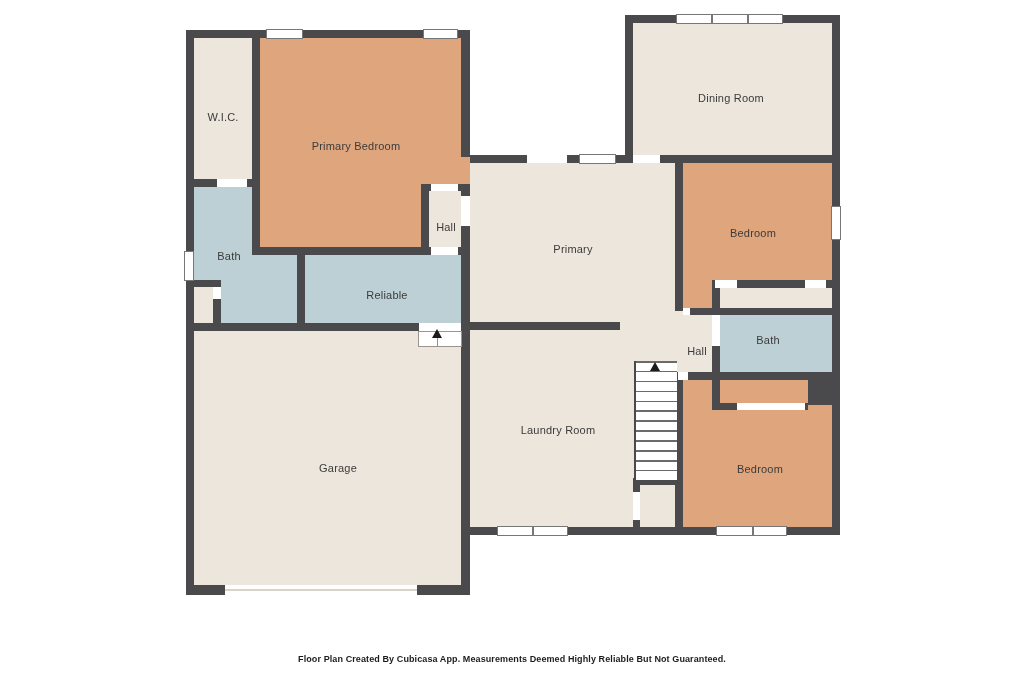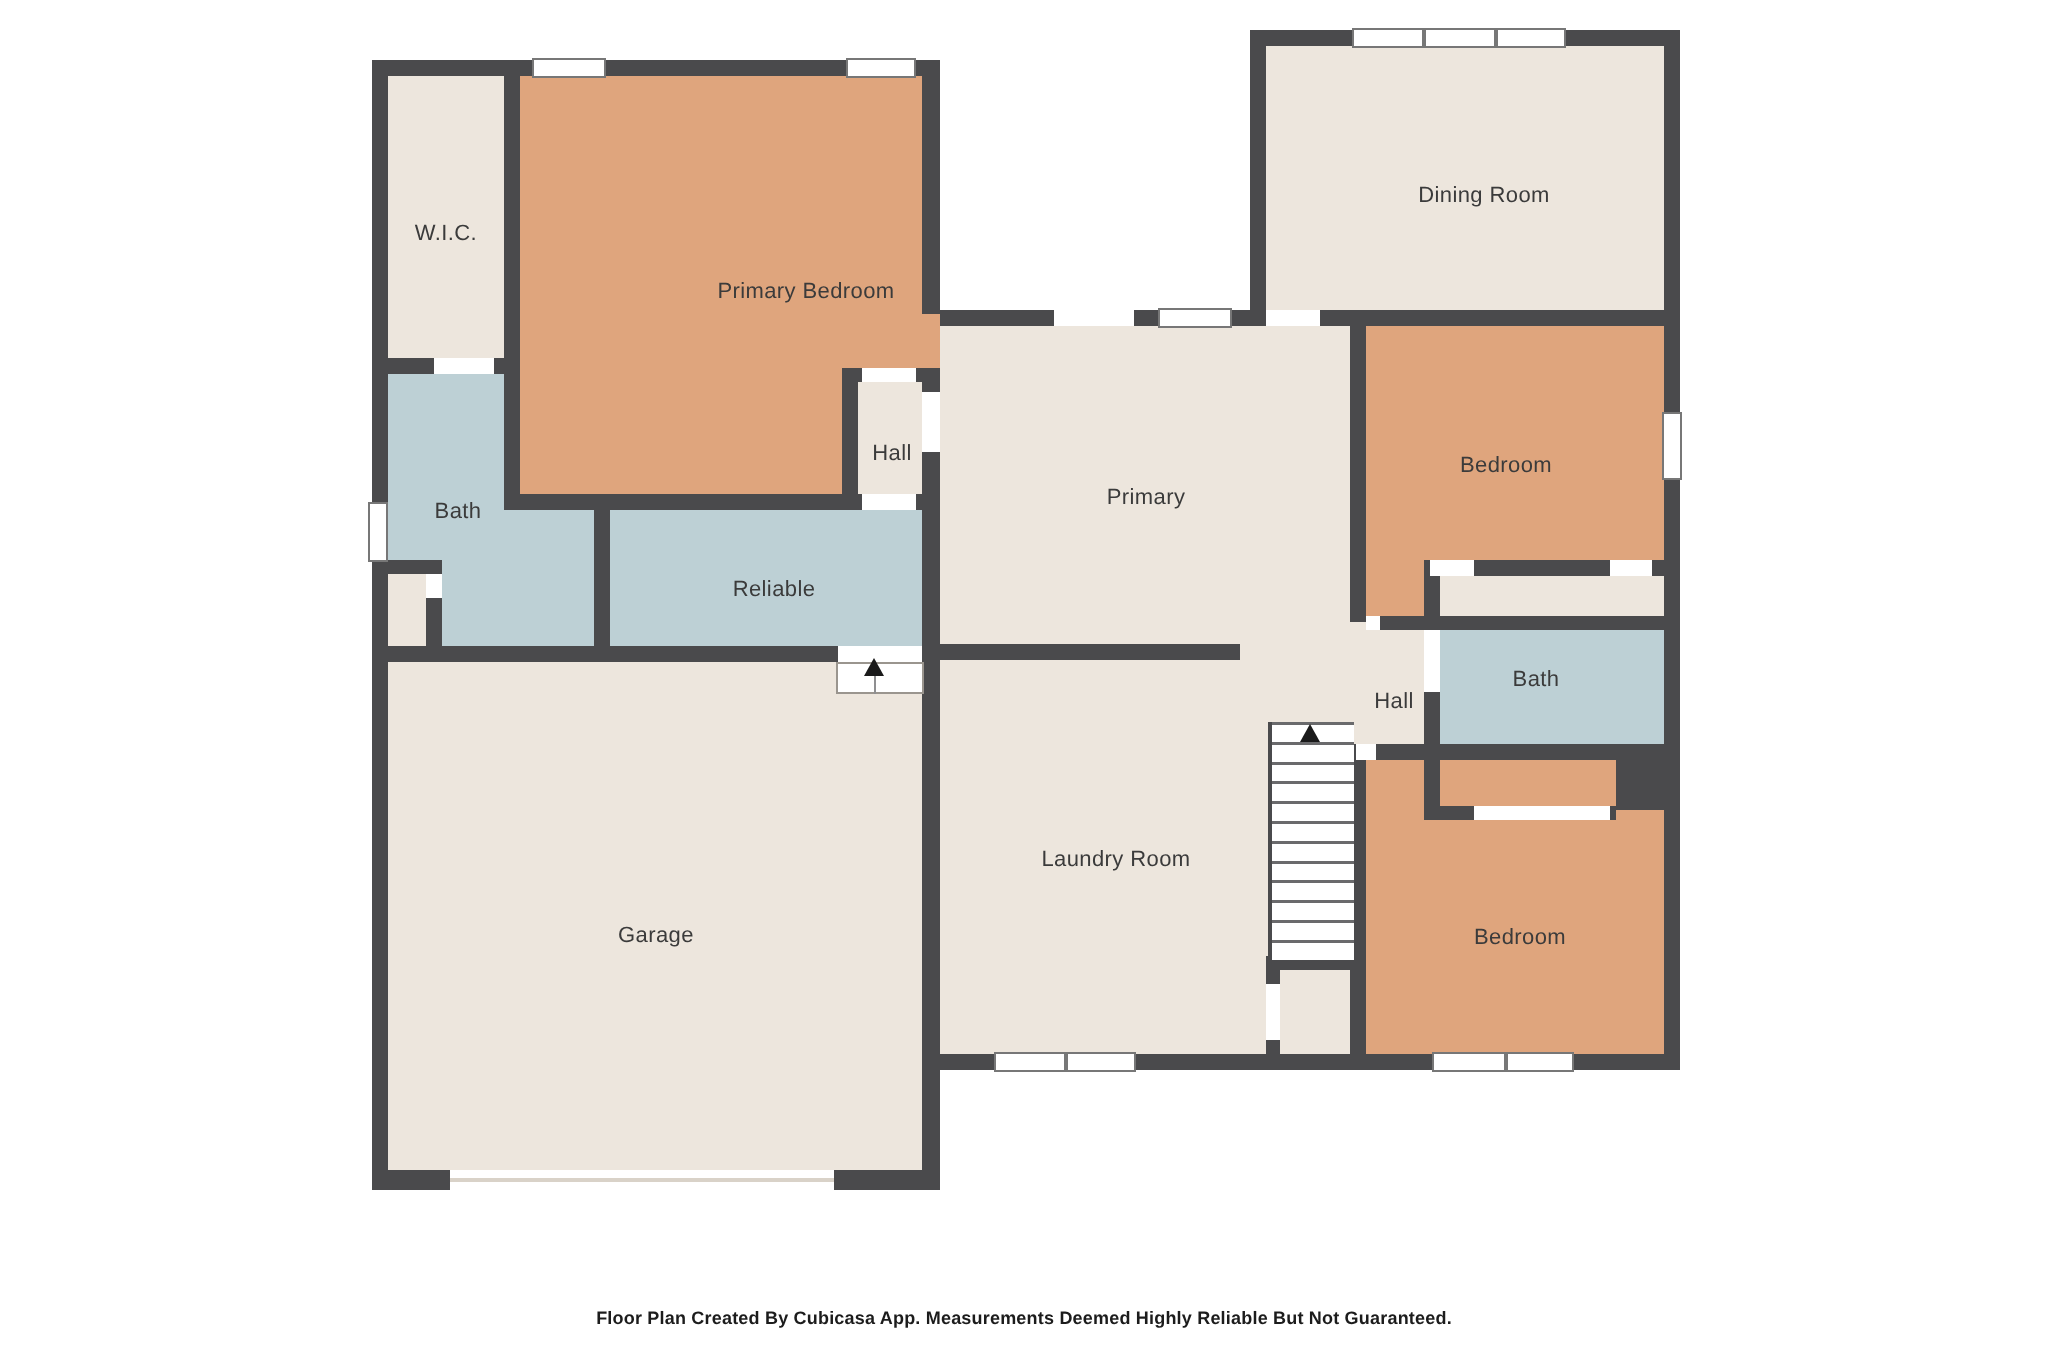--- a/index.html
+++ b/index.html
@@ -145,7 +145,7 @@
 
   <div class="lbl" style="left:223px;top:117px;">W.I.C.</div>
   <div class="lbl" style="left:356px;top:146px;margin-left:47px;">Primary Bedroom</div>
-  <div class="lbl" style="left:731px;top:98px;margin-left:11px;">Dining Room</div>
+  <div class="lbl" style="left:731px;top:98px;">Dining Room</div>
   <div class="lbl" style="left:446px;top:227px;">Hall</div>
   <div class="lbl" style="left:573px;top:249px;">Primary</div>
   <div class="lbl" style="left:753px;top:233px;">Bedroom</div>

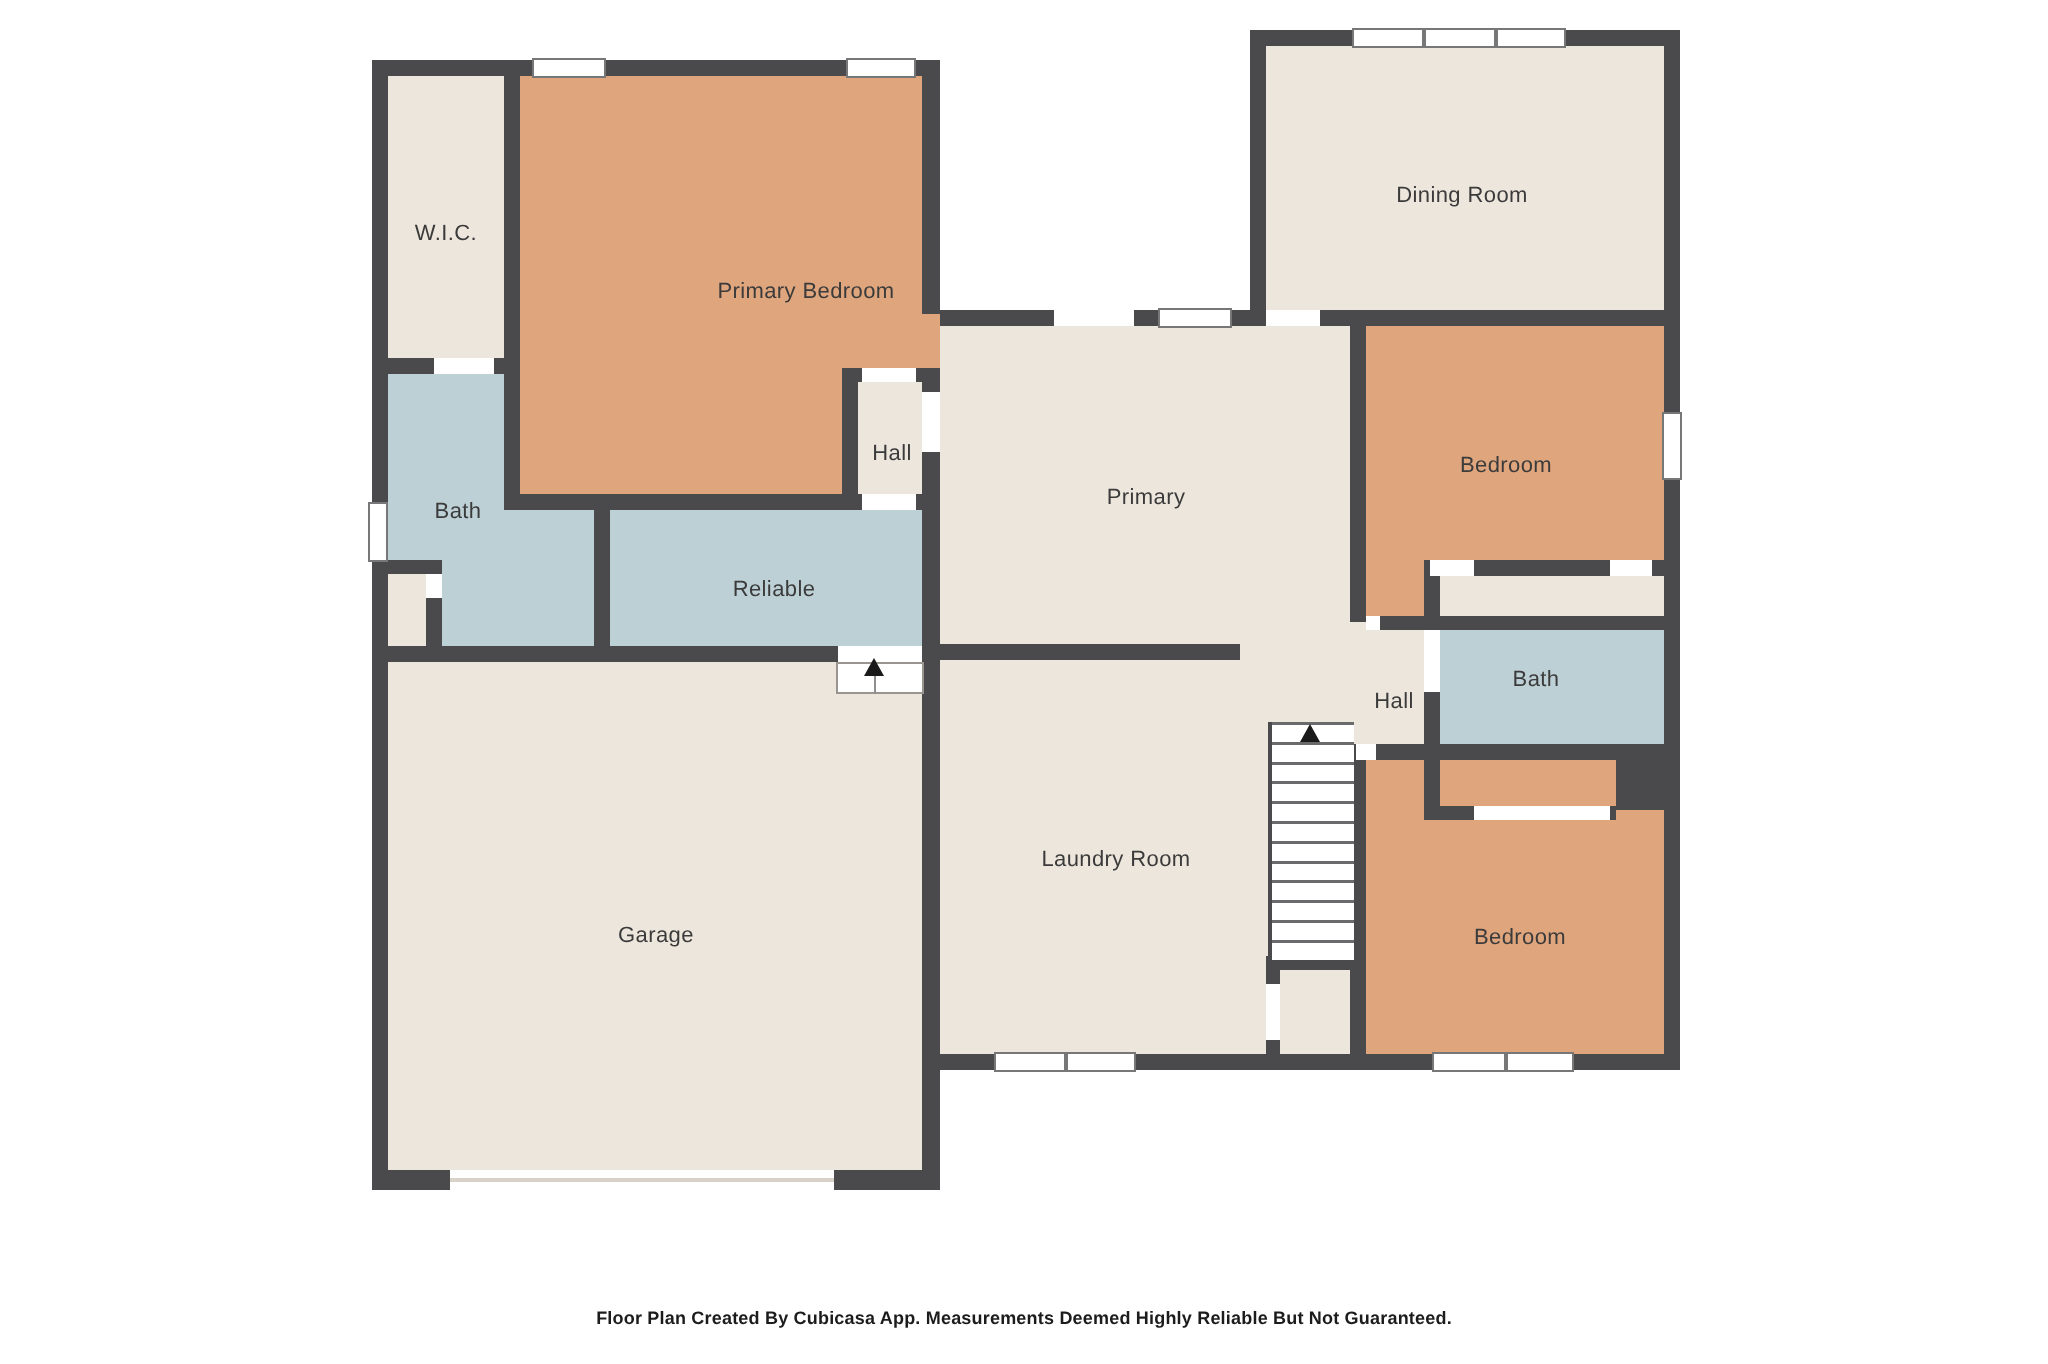--- a/index.html
+++ b/index.html
@@ -144,7 +144,7 @@
   <div class="garage-open" style="left:225px;top:589px;width:192px;height:2px;"></div>
 
   <div class="lbl" style="left:223px;top:117px;">W.I.C.</div>
-  <div class="lbl" style="left:356px;top:146px;margin-left:47px;">Primary Bedroom</div>
+  <div class="lbl" style="left:356px;top:146px;">Primary Bedroom</div>
   <div class="lbl" style="left:731px;top:98px;">Dining Room</div>
   <div class="lbl" style="left:446px;top:227px;">Hall</div>
   <div class="lbl" style="left:573px;top:249px;">Primary</div>

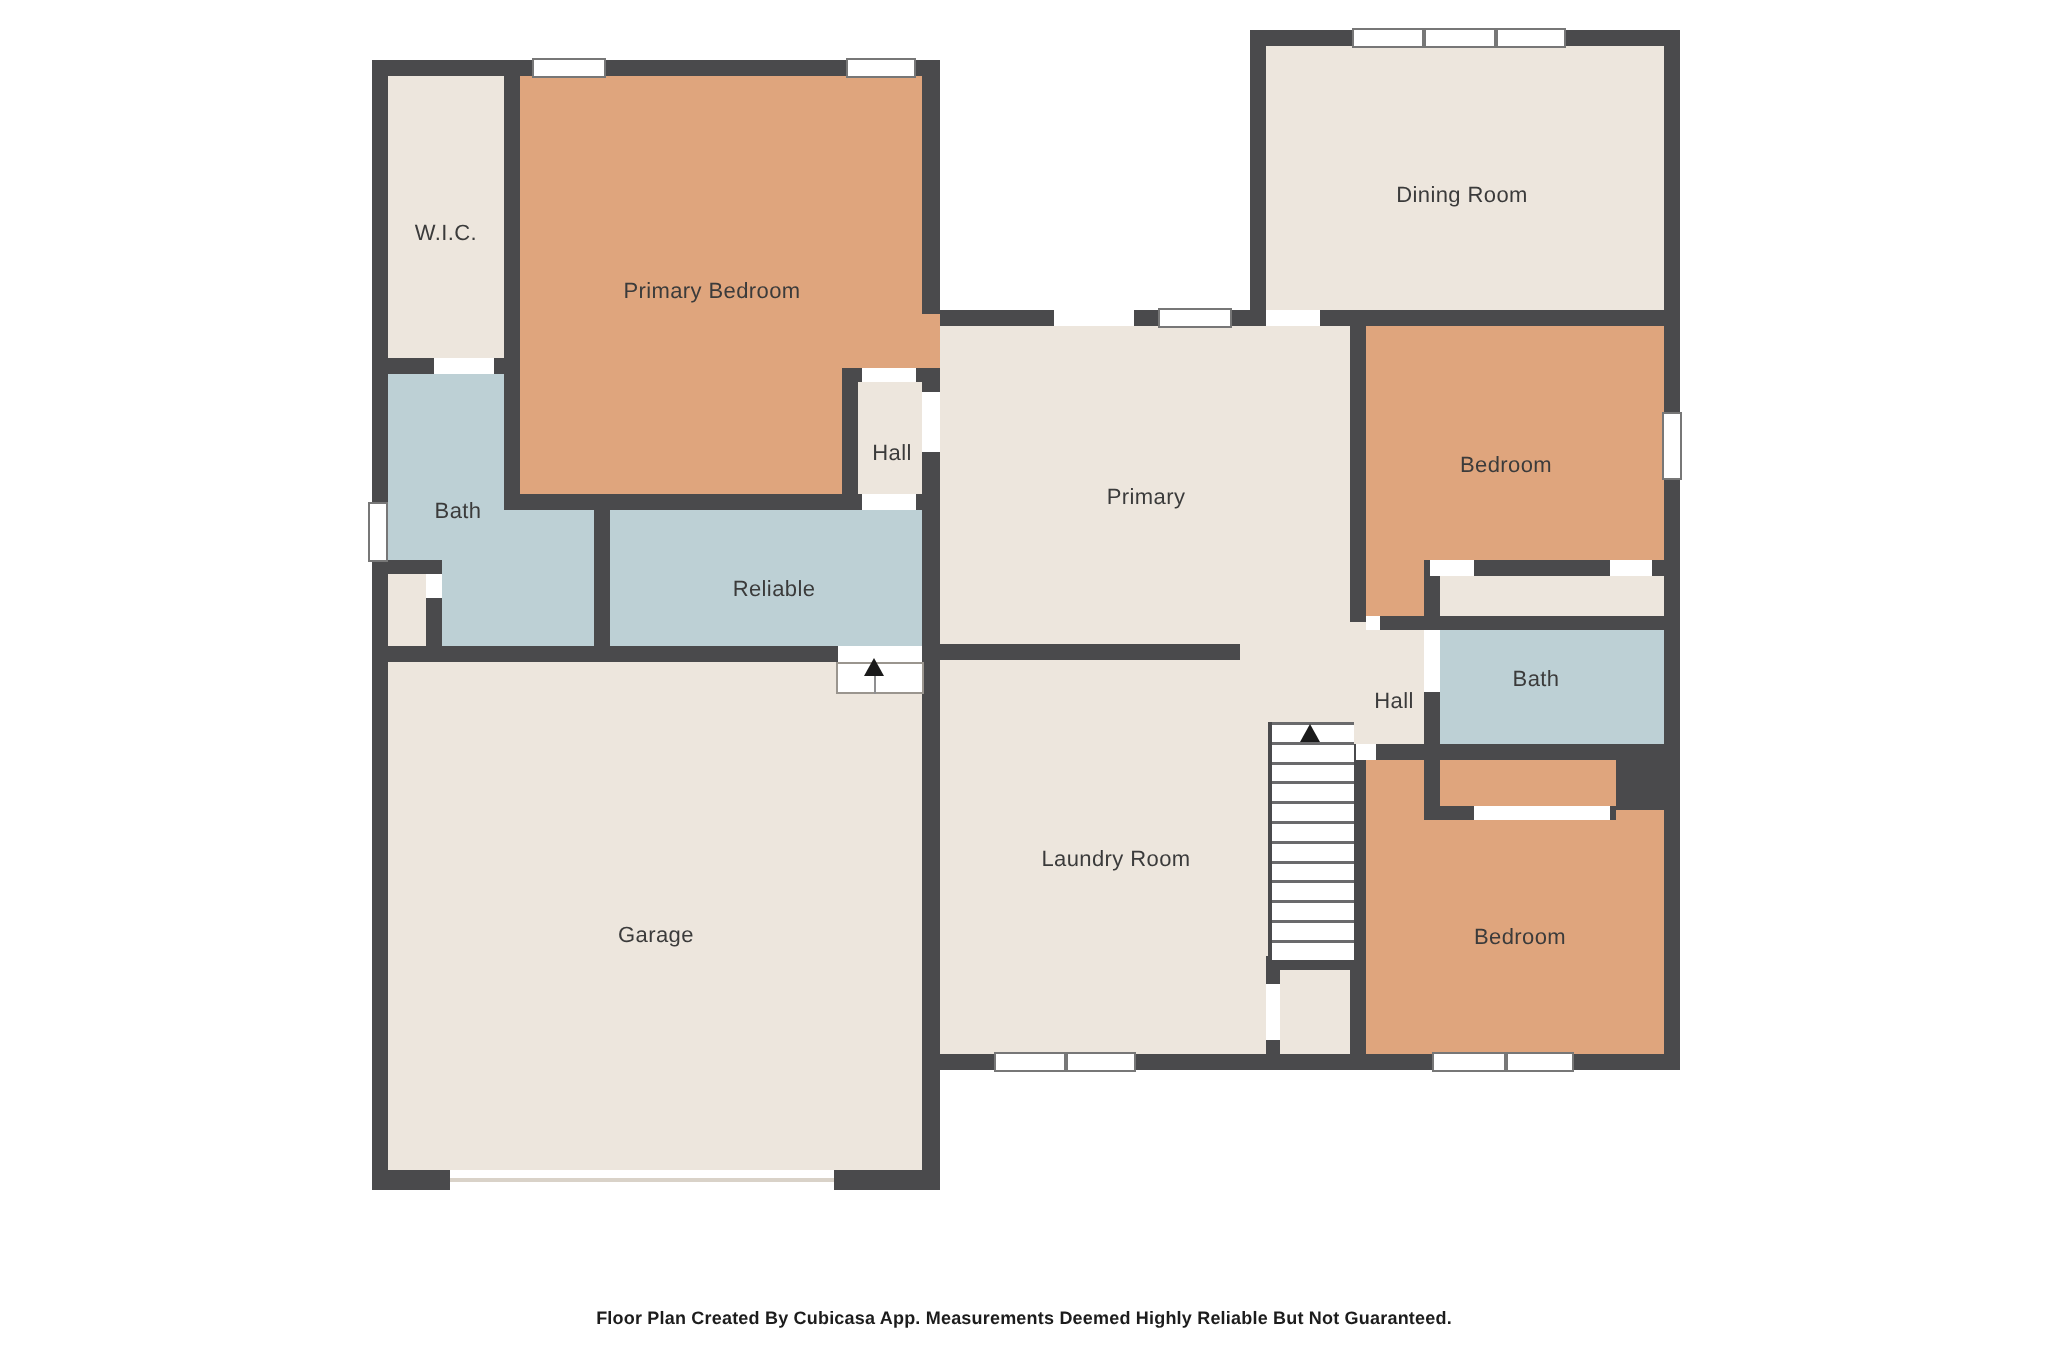--- a/index.html
+++ b/index.html
@@ -153,7 +153,7 @@
   <div class="lbl" style="left:387px;top:295px;">Reliable</div>
   <div class="lbl" style="left:768px;top:340px;">Bath</div>
   <div class="lbl" style="left:697px;top:351px;">Hall</div>
-  <div class="lbl" style="left:328px;top:468px;">Garage</div>
+  <div class="lbl" style="left:338px;top:468px;">Garage</div>
   <div class="lbl" style="left:558px;top:430px;">Laundry Room</div>
   <div class="lbl" style="left:760px;top:469px;">Bedroom</div>
 

